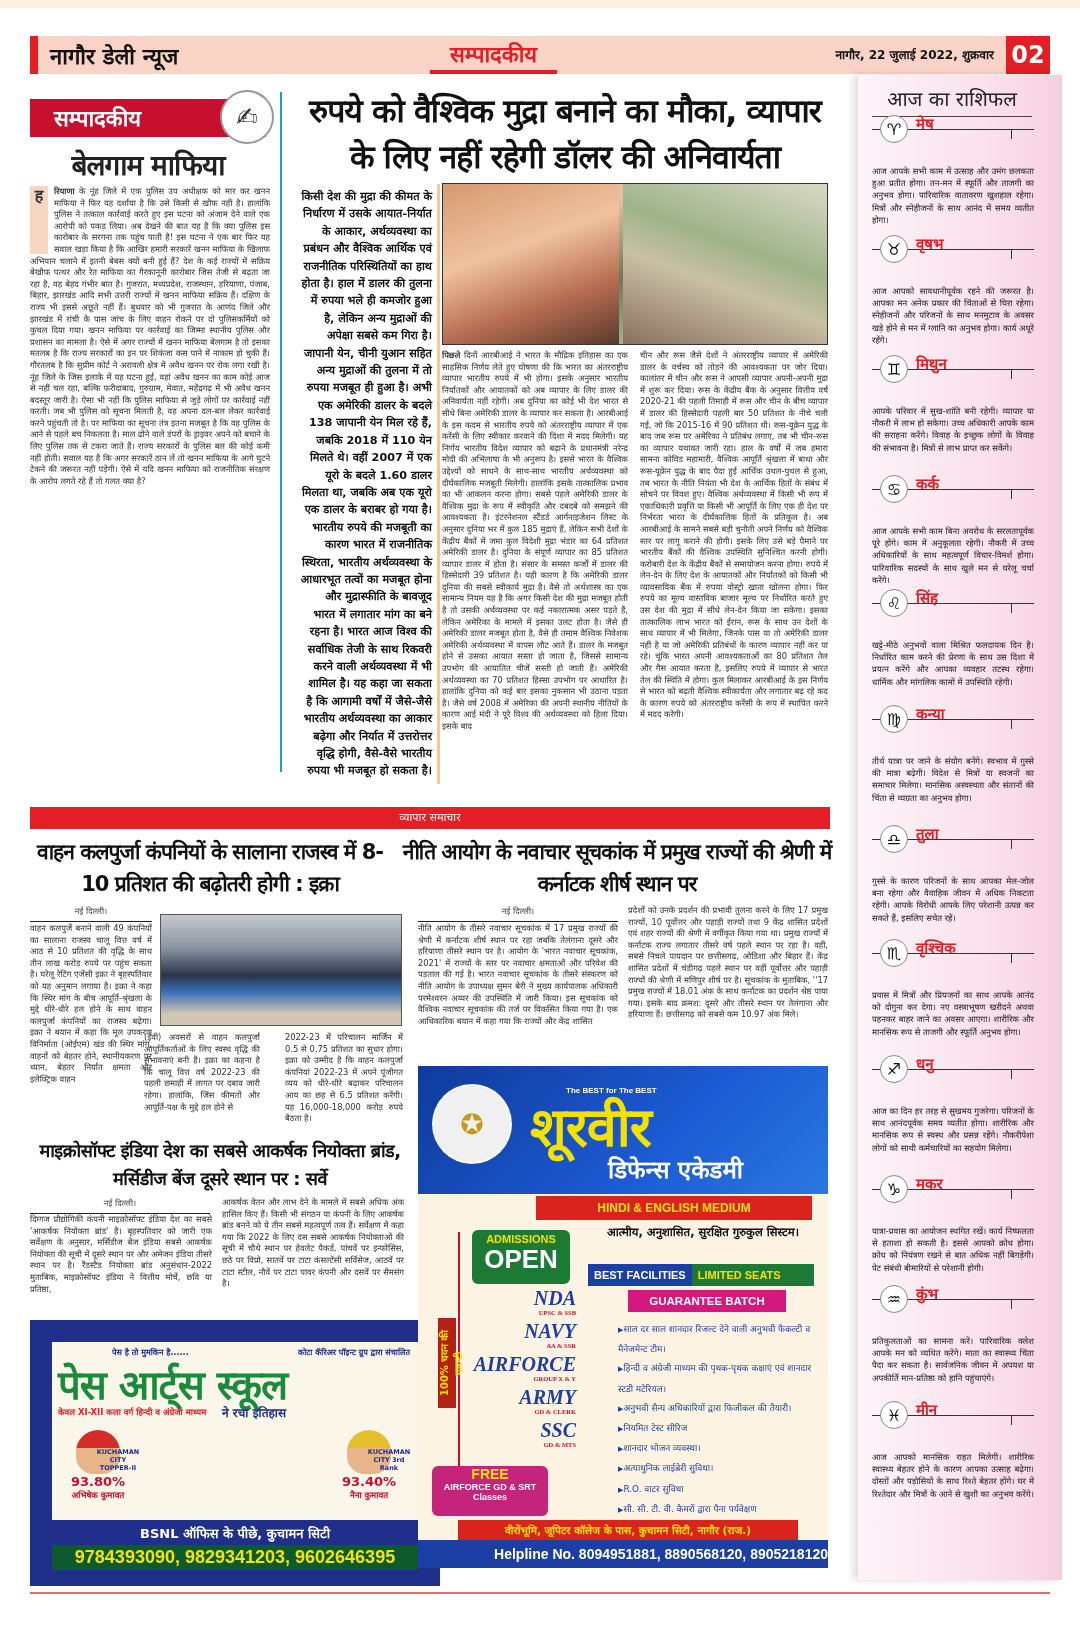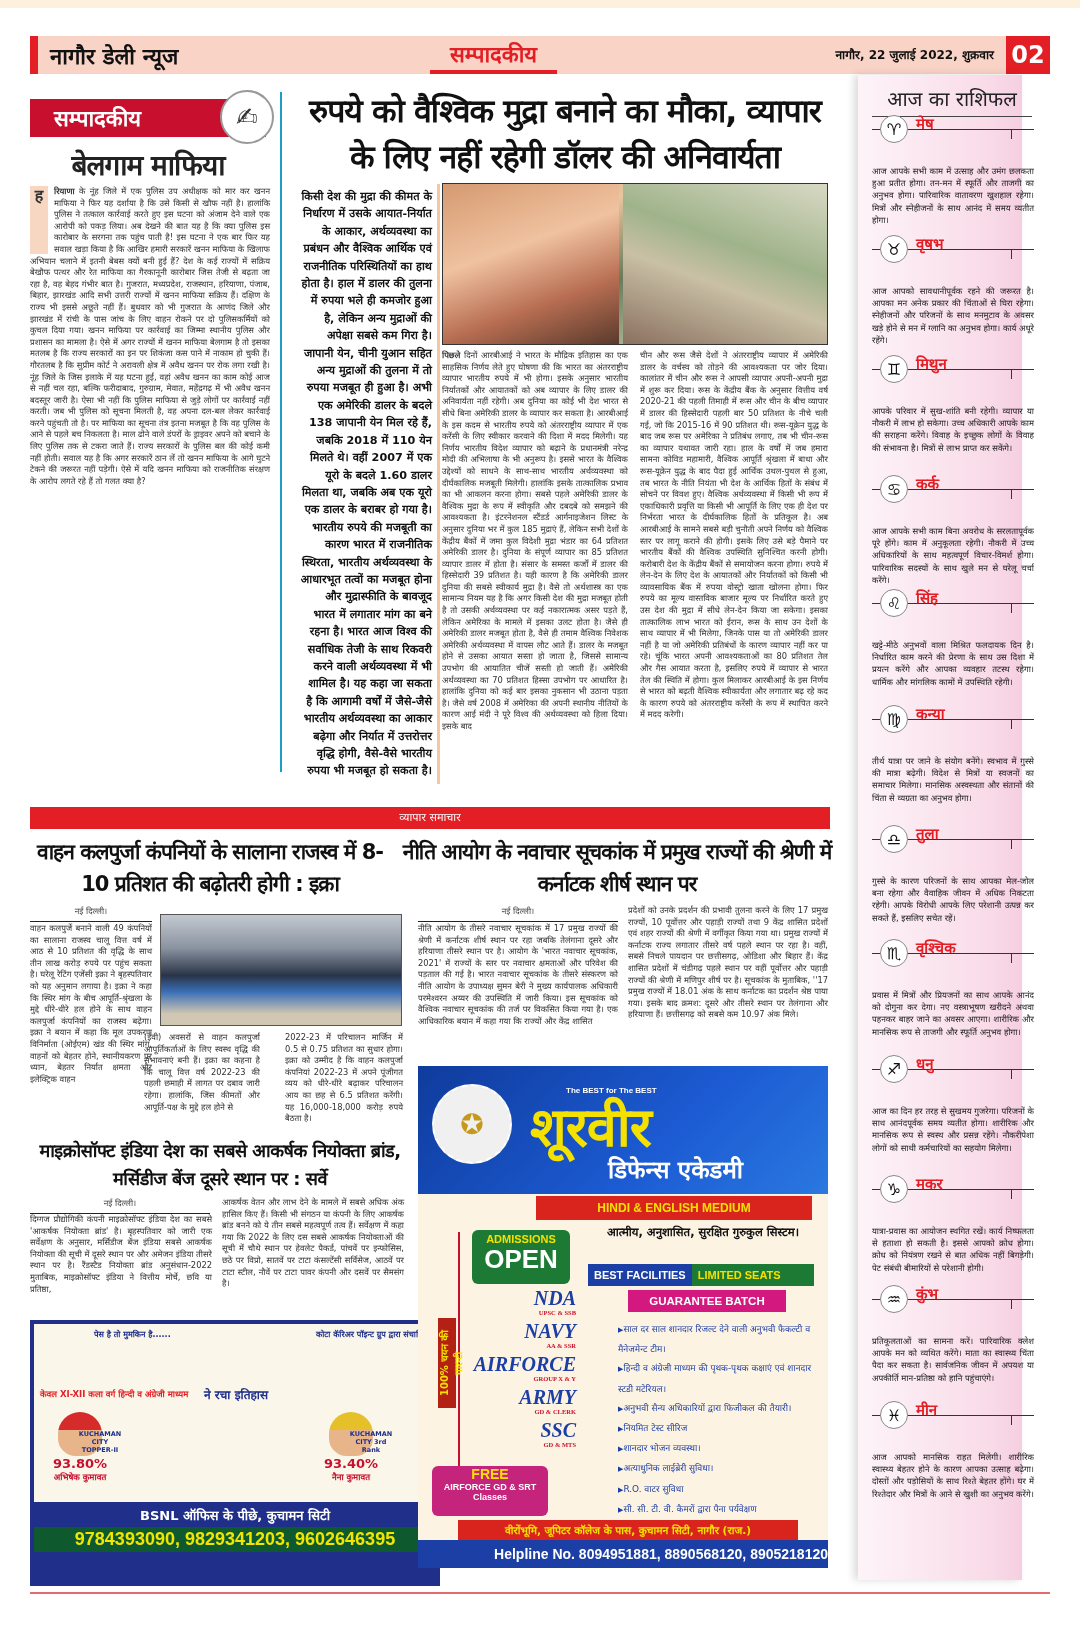--- a/index.html
+++ b/index.html
@@ -29,7 +29,7 @@
 .colA{left:442px;top:350px;width:186px}
 .colB{left:640px;top:350px;width:188px}
 
-.horo{position:absolute;left:858px;top:75px;width:164px;height:1505px;background:linear-gradient(90deg,#fdf4f8 0%,#f9dbe8 80%,#f5cfe0 100%);box-shadow:-4px 0 8px rgba(0,0,0,0.15)}
+.horo{position:absolute;left:858px;top:75px;width:204px;height:1505px;background:linear-gradient(90deg,#fdf4f8 0%,#f9dbe8 80%,#f5cfe0 100%);box-shadow:-4px 0 8px rgba(0,0,0,0.15)}
 .horo-title{position:absolute;left:14px;top:10px;width:160px;text-align:center;font-size:20px;font-family:"DejaVu Serif",serif;color:#222;border-bottom:1px solid #444;padding-bottom:4px}
 .sign{position:absolute;left:14px;width:162px}
 .sign-head{position:relative;height:32px}

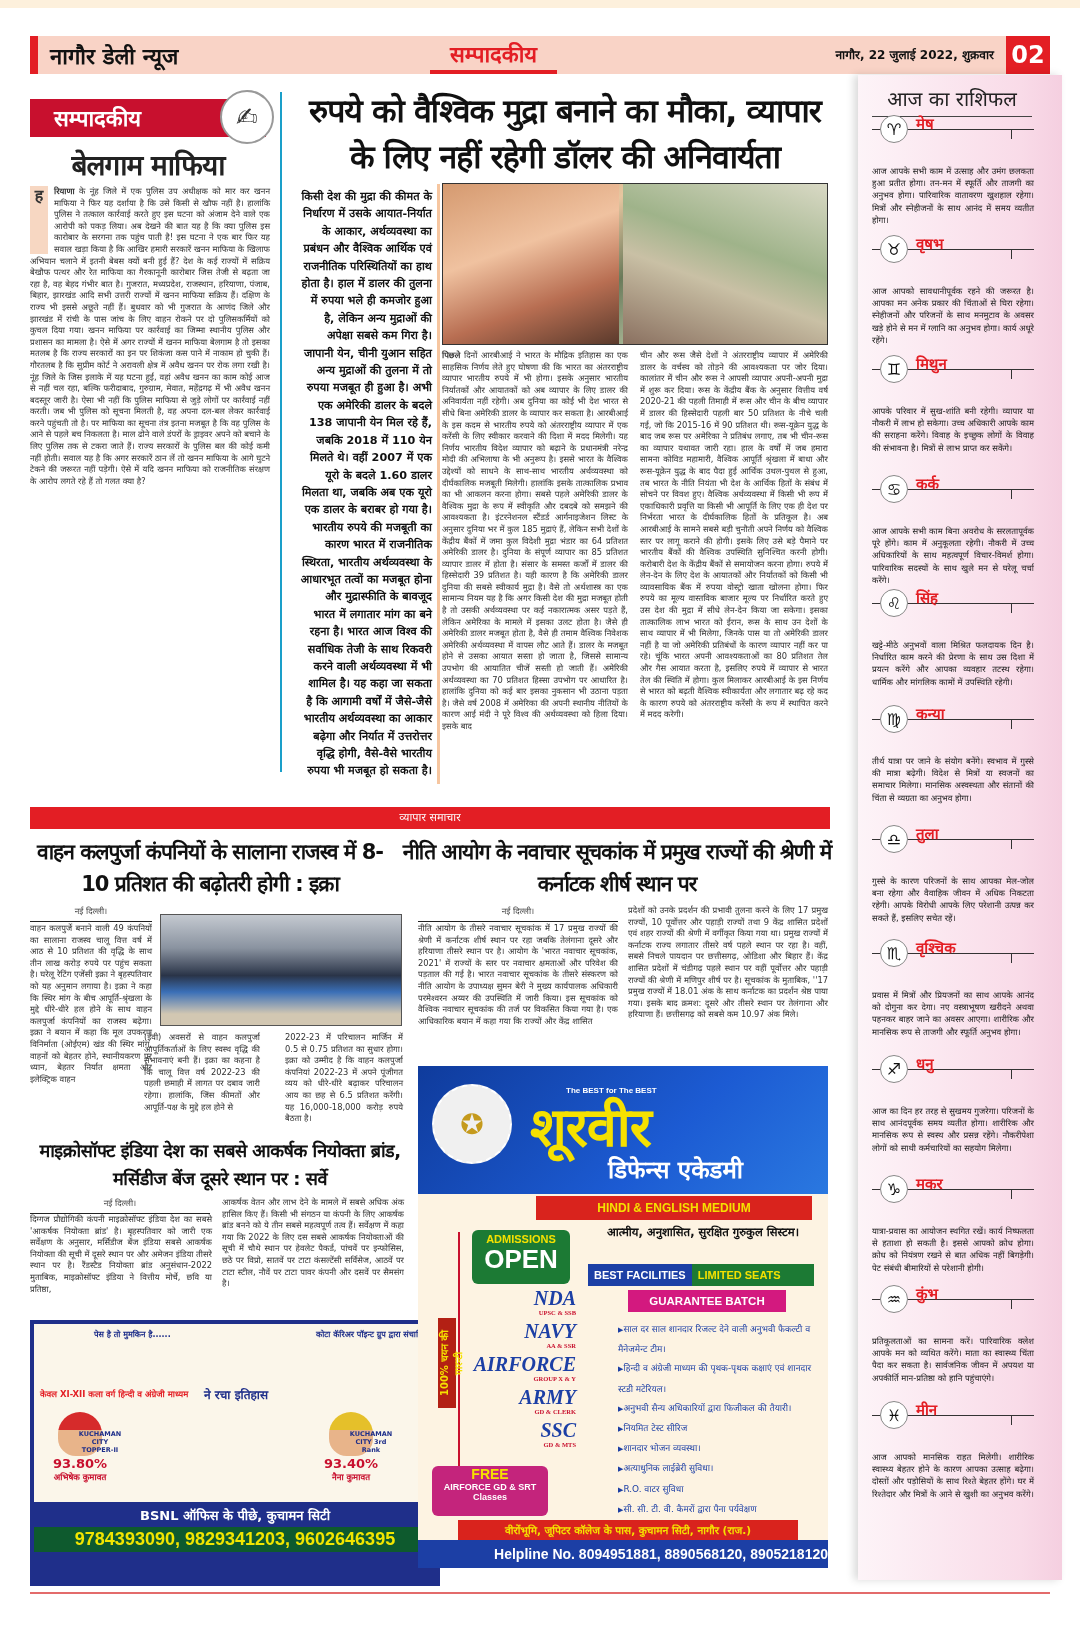--- a/index.html
+++ b/index.html
@@ -47,7 +47,7 @@
 .small{position:absolute;font-size:8.3px;line-height:11.6px;text-align:justify;color:#333}
 .mshead{position:absolute;left:30px;top:1137px;width:380px;text-align:center;font-size:18px;font-weight:bold;line-height:28px;color:#111;letter-spacing:-0.5px}
 
-.pace{position:absolute;left:30px;top:1320px;width:410px;height:266px;background:#1f2f8a;padding:4px}
+.pace{position:absolute;left:30px;top:1320px;width:410px;height:266px;background:#1f2f8a;padding:22px}
 .pace-in{position:relative;width:100%;height:178px;background:#fbf6ea}
 .pace-tag1{position:absolute;left:60px;top:4px;font-size:8px;font-weight:bold;color:#1f2f8a}
 .pace-tag2{position:absolute;right:8px;top:4px;font-size:8px;font-weight:bold;color:#1f2f8a}

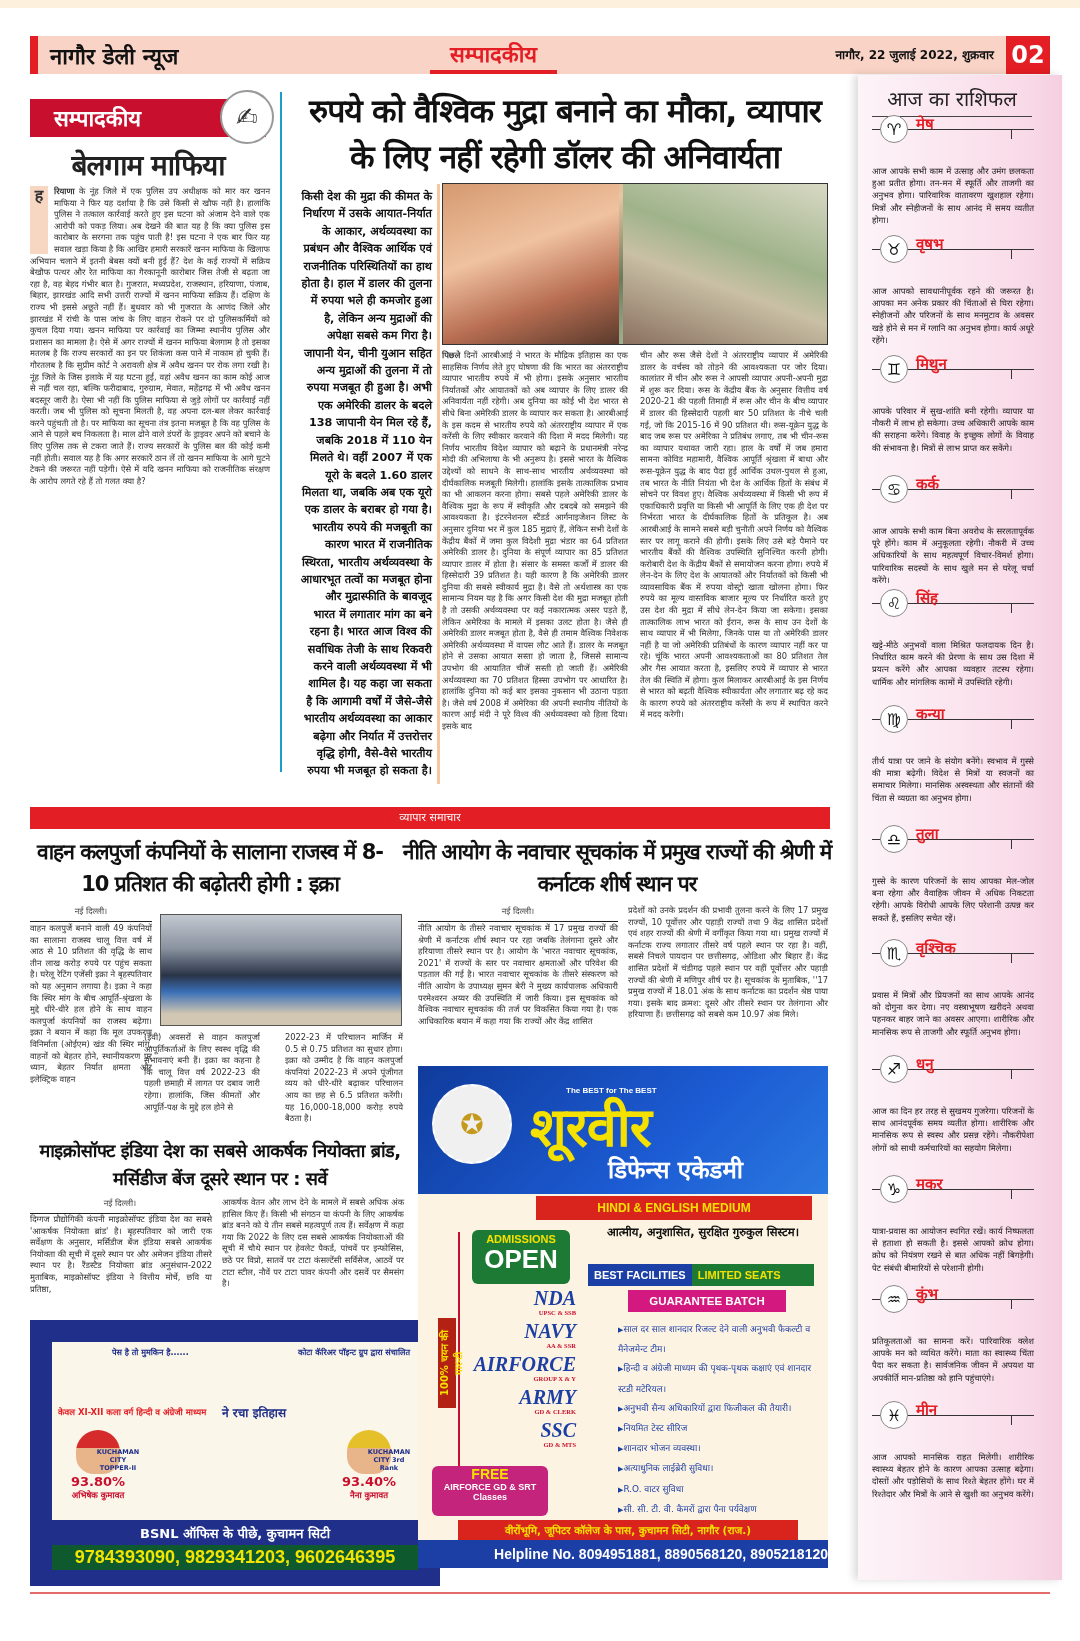--- a/index.html
+++ b/index.html
@@ -265,6 +265,7 @@
   <div class="pace-in">
     <span class="pace-tag1">पेस है तो मुमकिन है......</span>
     <span class="pace-tag2">कोटा कॅरिअर पॉइन्ट ग्रुप द्वारा संचालित</span>
+    <div class="pace-title">पेस आर्ट्स स्कूल</div>
     <div class="pace-sub">केवल XI-XII कला वर्ग हिन्दी व अंग्रेजी माध्यम</div>
     <div class="pace-sub2">ने रचा इतिहास</div>
     <div class="students" id="students">

